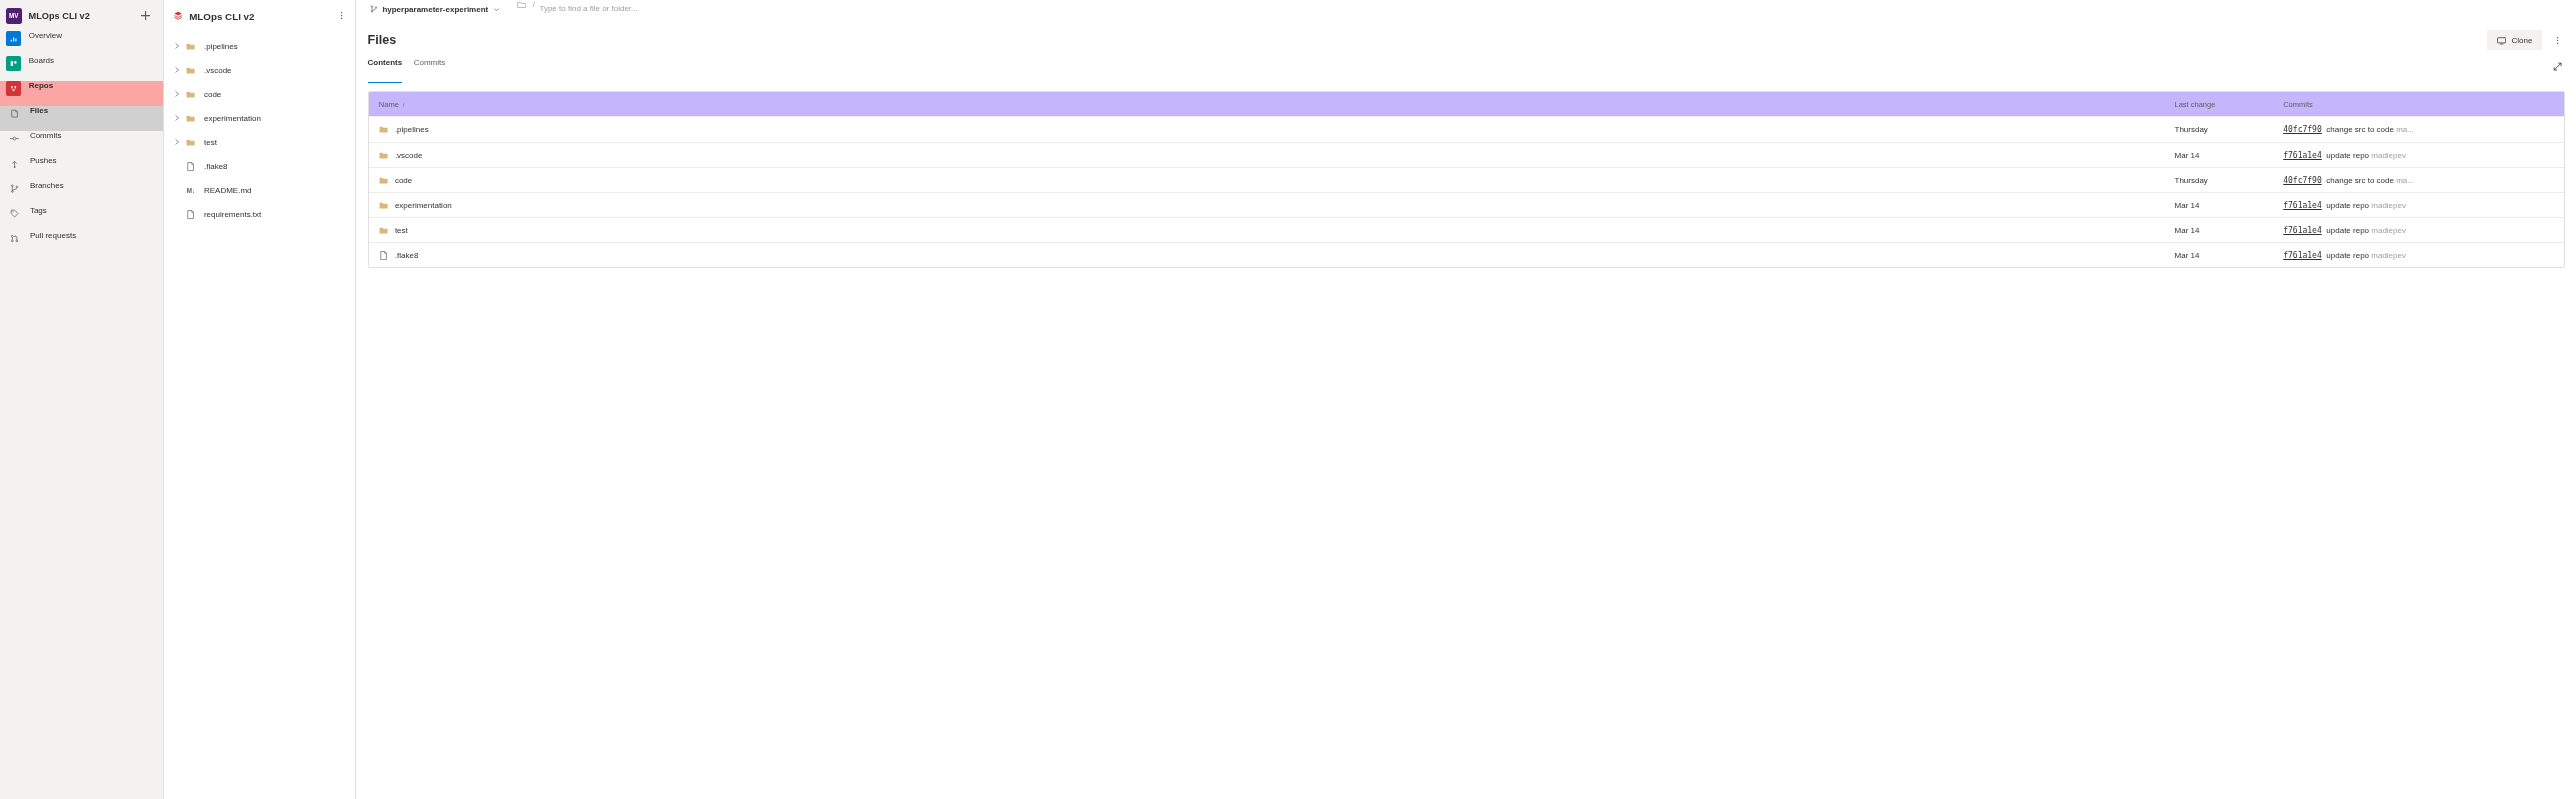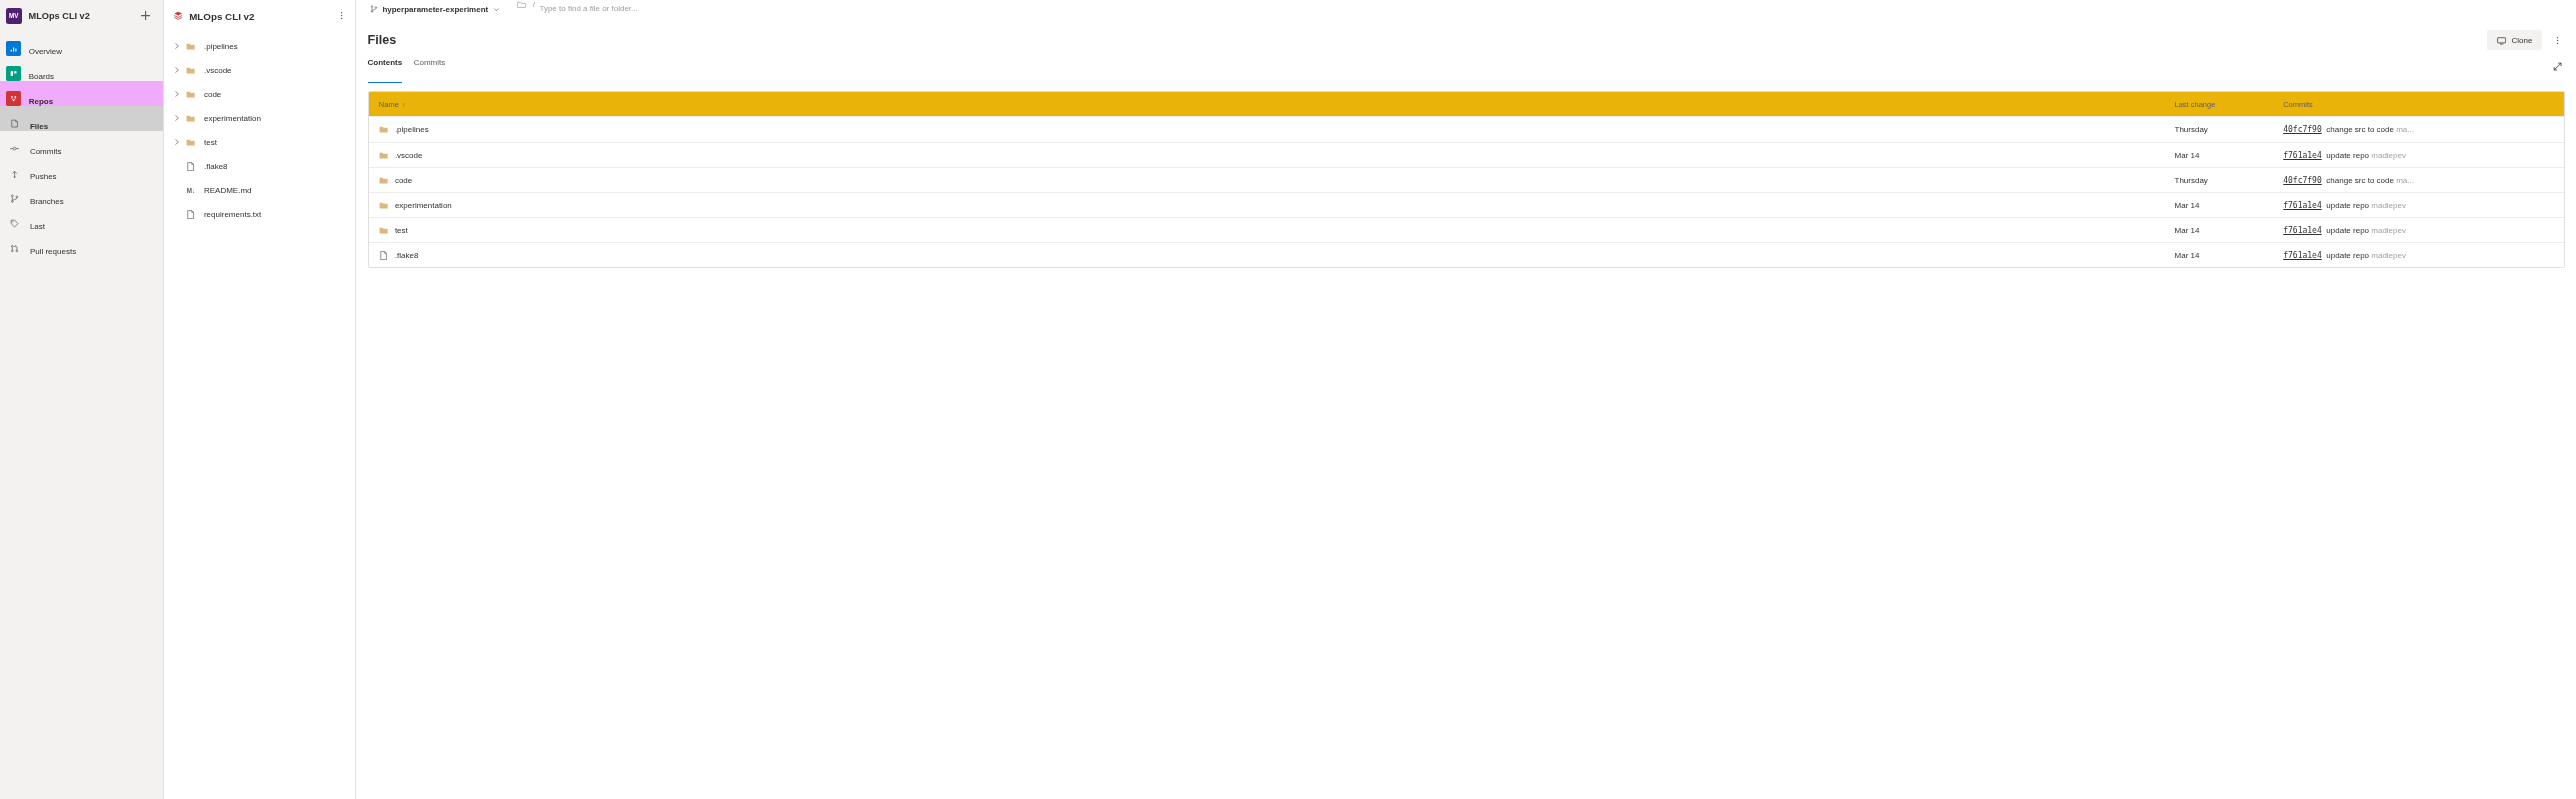--- a/index.html
+++ b/index.html
@@ -49,7 +49,7 @@
 
   .nav-item {
     display: flex;
-    align-items: flex-end;
+    align-items: flex-start;
     height: 25px;
     padding-left: 5.7px;
     gap: 8px;

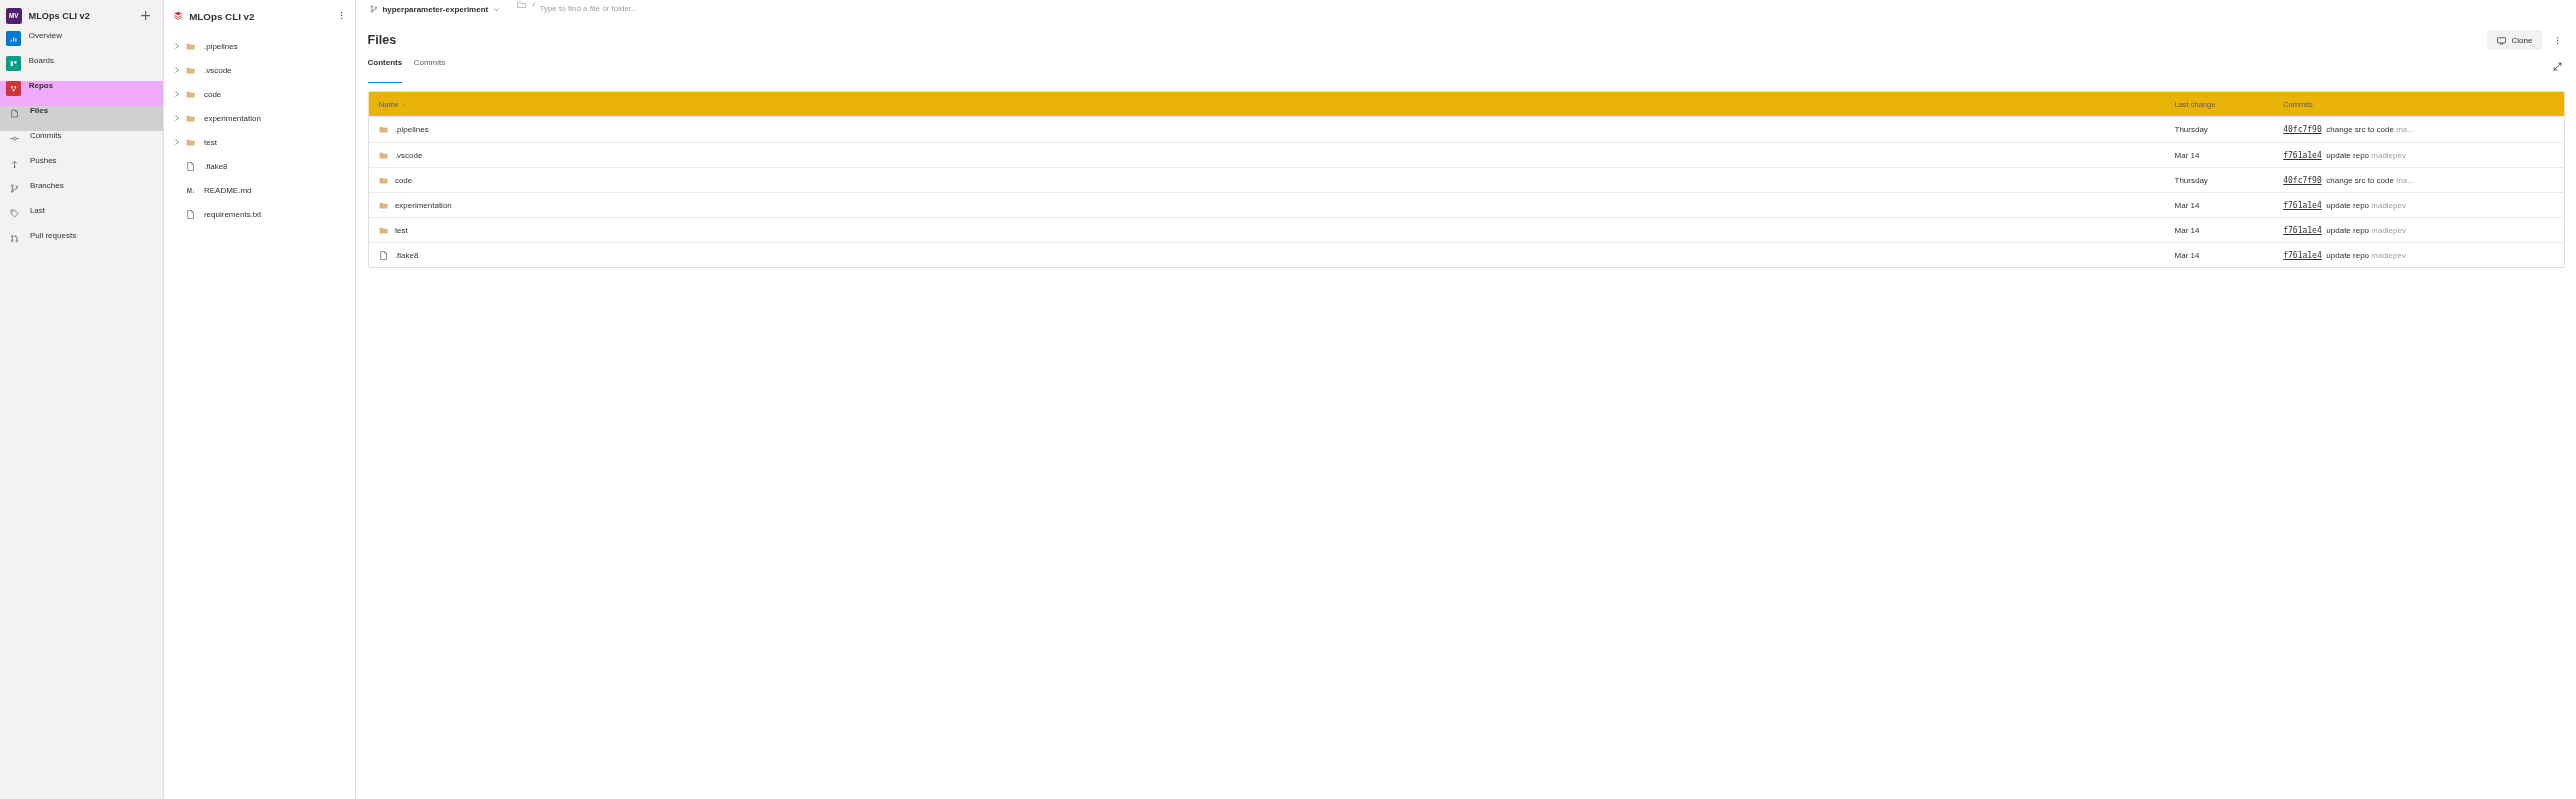--- a/index.html
+++ b/index.html
@@ -56,7 +56,7 @@
     cursor: pointer;
     color: #323130;
   }
-  .nav-item.selected { background: #f0abfc; font-weight: 600; }
+  .nav-item.selected { background: #fca5a5; font-weight: 600; }
   .nav-item.bold { font-weight: 600; }
   .nav-item .nav-ico {
     width: 15px; height: 15px;

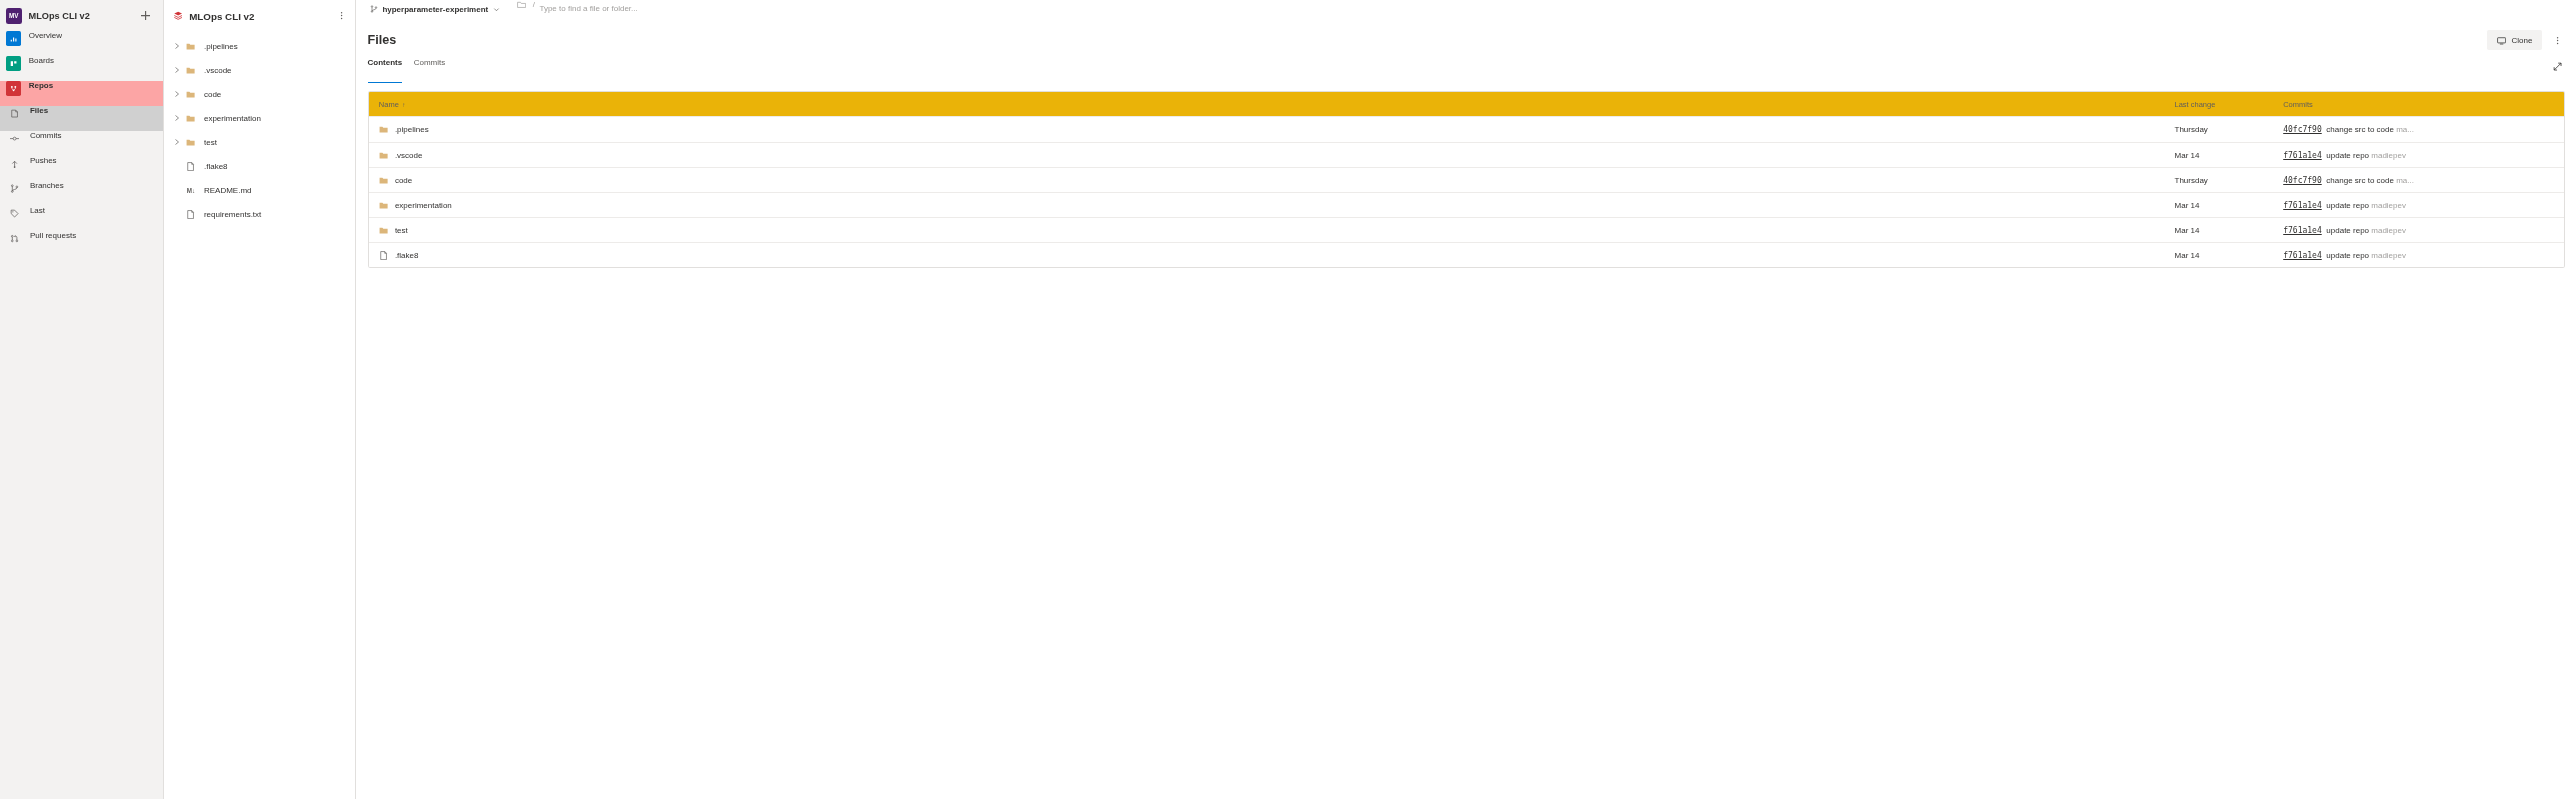--- a/index.html
+++ b/index.html
@@ -199,7 +199,7 @@
   }
   .ft-head {
     color: #605e5c;
-    background: #eab308;
+    background: #c4b5fd;
     border-bottom: 0.6px solid #edebe9;
     font-size: 7.5px;
   }

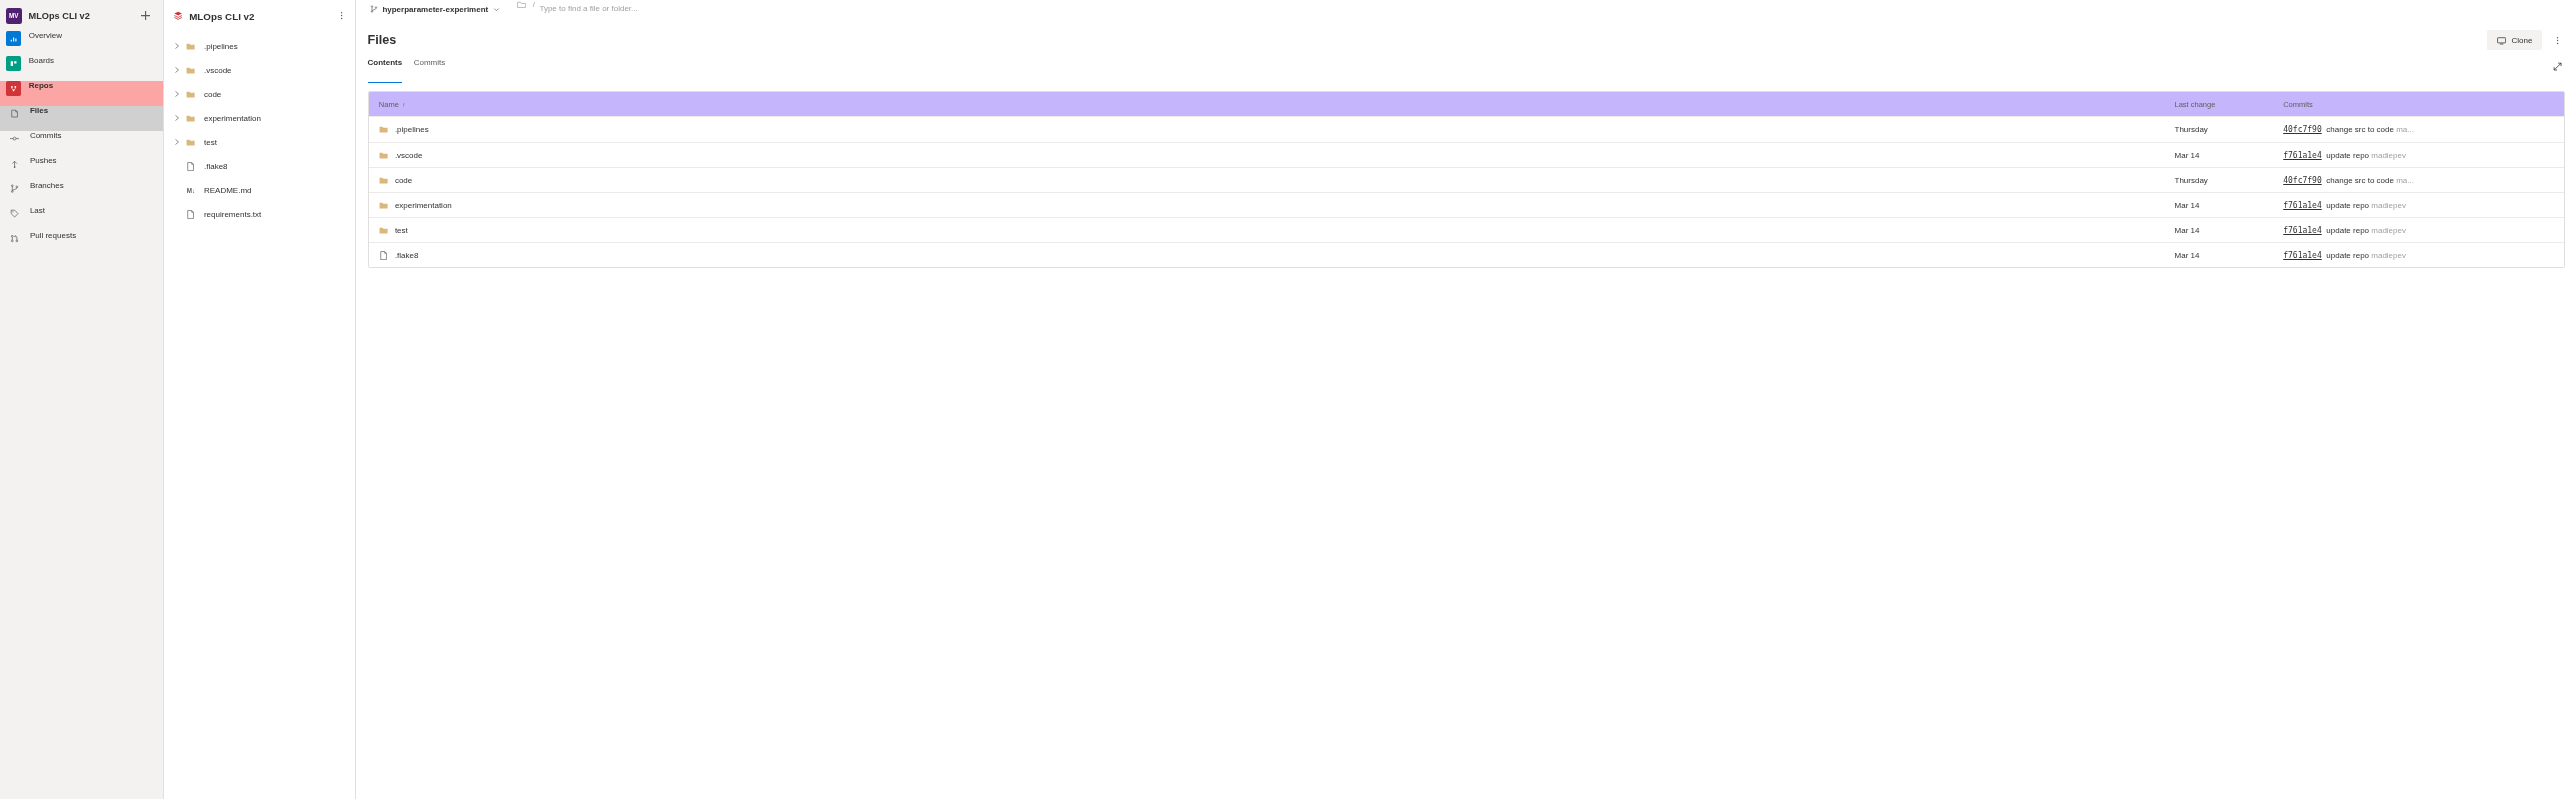--- a/index.html
+++ b/index.html
@@ -309,7 +309,7 @@
           <circle cx="5" cy="5" r="1" fill="currentColor" stroke="none"></circle>
         </svg>
     </div>
-    <span>Last</span>
+    <span>Tags</span>
   </div>
   <div class="nav-item sub">
     <div class="nav-ico ico-small">

